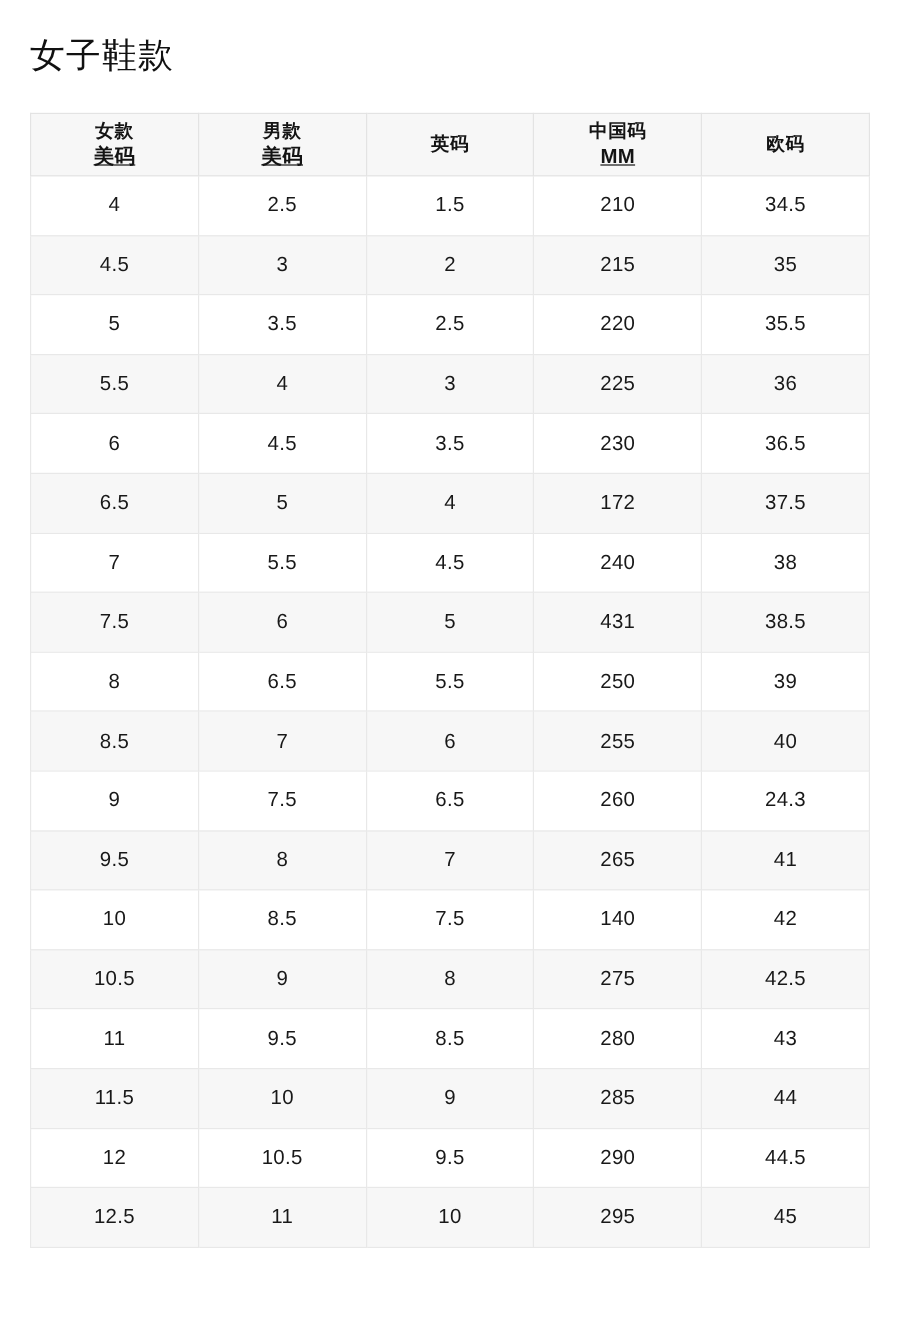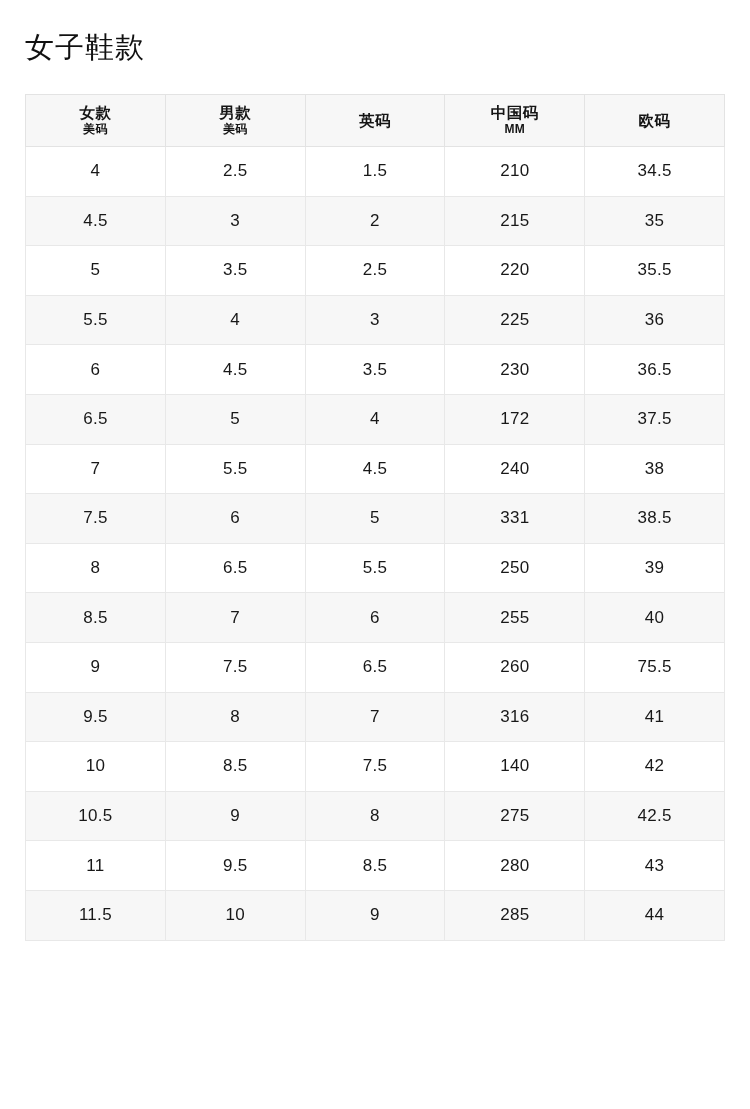--- a/index.html
+++ b/index.html
@@ -67,11 +67,12 @@
     letter-spacing: 0.5px;
   }
   .hdr-sub {
-    font-size: 12px;
+    font-size: 17px;
     font-weight: 700;
     color: #141414;
     letter-spacing: 0.3px;
     margin-top: 2px;
+    text-decoration: underline;
   }
   .hdr-sub:empty { display: none; }
 

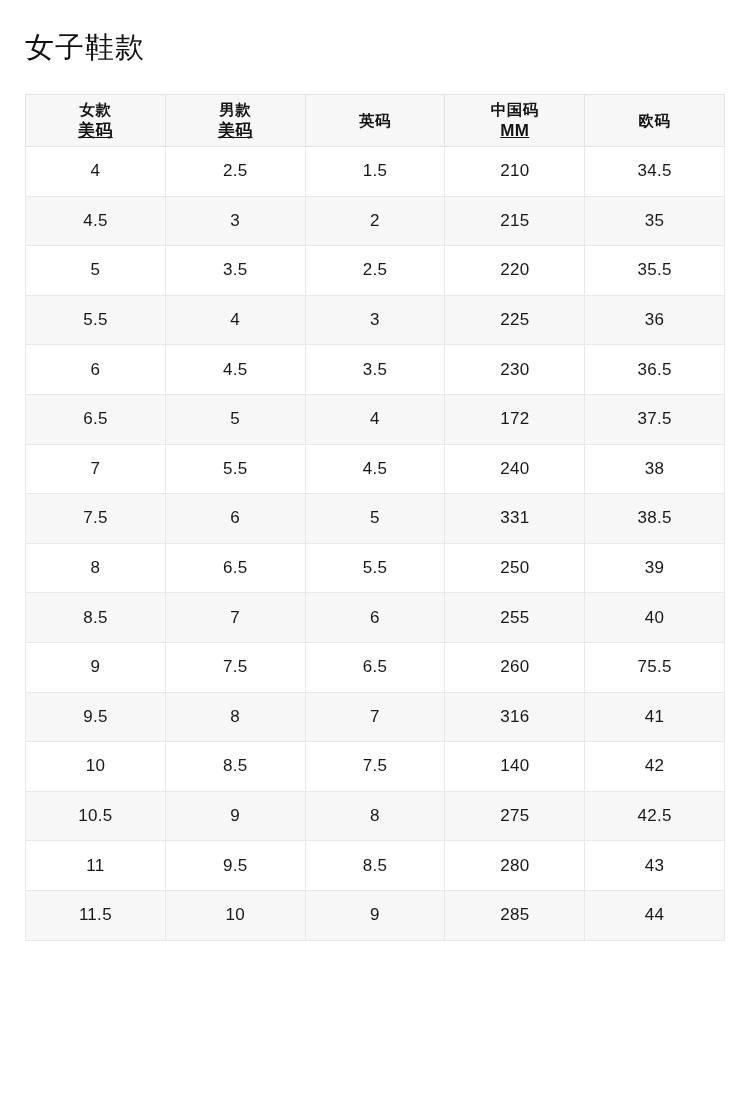--- a/index.html
+++ b/index.html
@@ -193,7 +193,7 @@
           <td>7.5</td>
           <td>6</td>
           <td>5</td>
-          <td>331</td>
+          <td>431</td>
           <td>38.5</td>
         </tr>
         <tr>

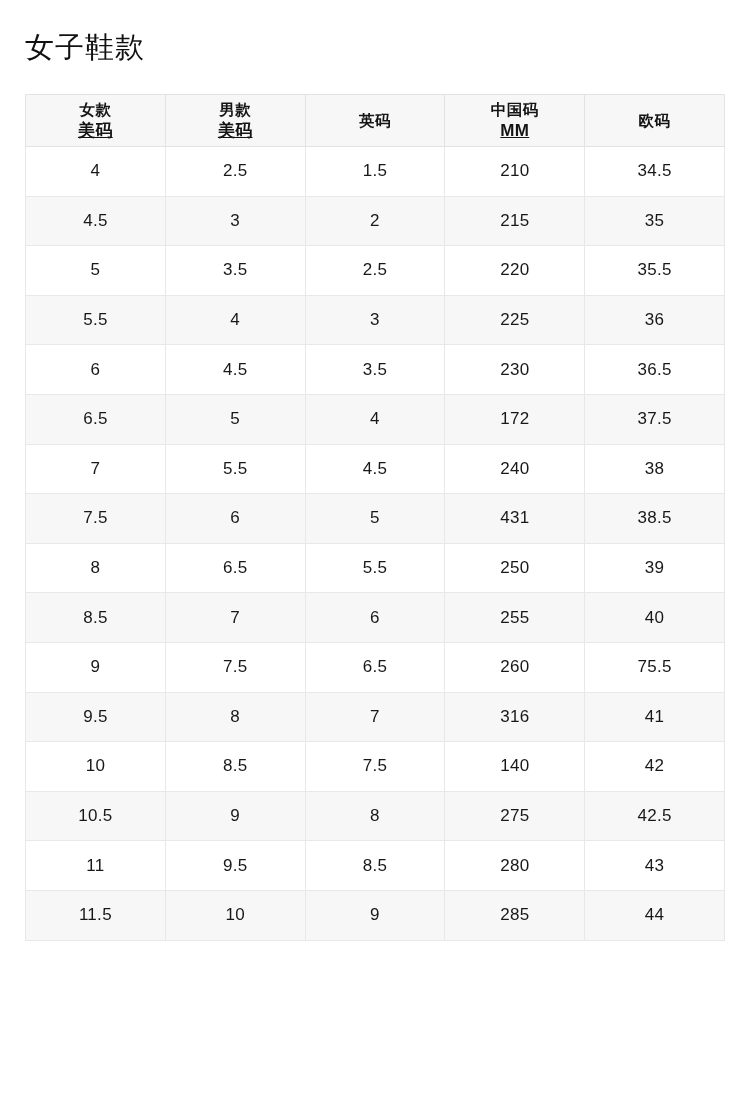--- a/index.html
+++ b/index.html
@@ -215,7 +215,7 @@
           <td>7.5</td>
           <td>6.5</td>
           <td>260</td>
-          <td>75.5</td>
+          <td>24.3</td>
         </tr>
         <tr class="alt">
           <td>9.5</td>

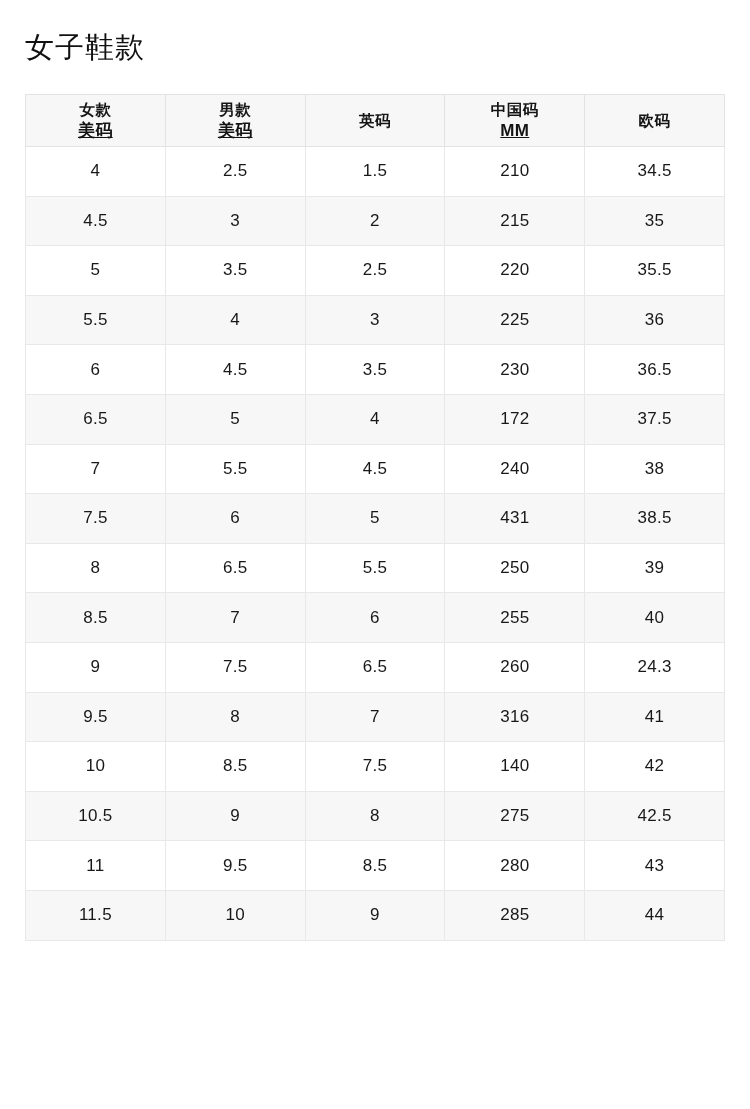--- a/index.html
+++ b/index.html
@@ -221,7 +221,7 @@
           <td>9.5</td>
           <td>8</td>
           <td>7</td>
-          <td>316</td>
+          <td>265</td>
           <td>41</td>
         </tr>
         <tr>

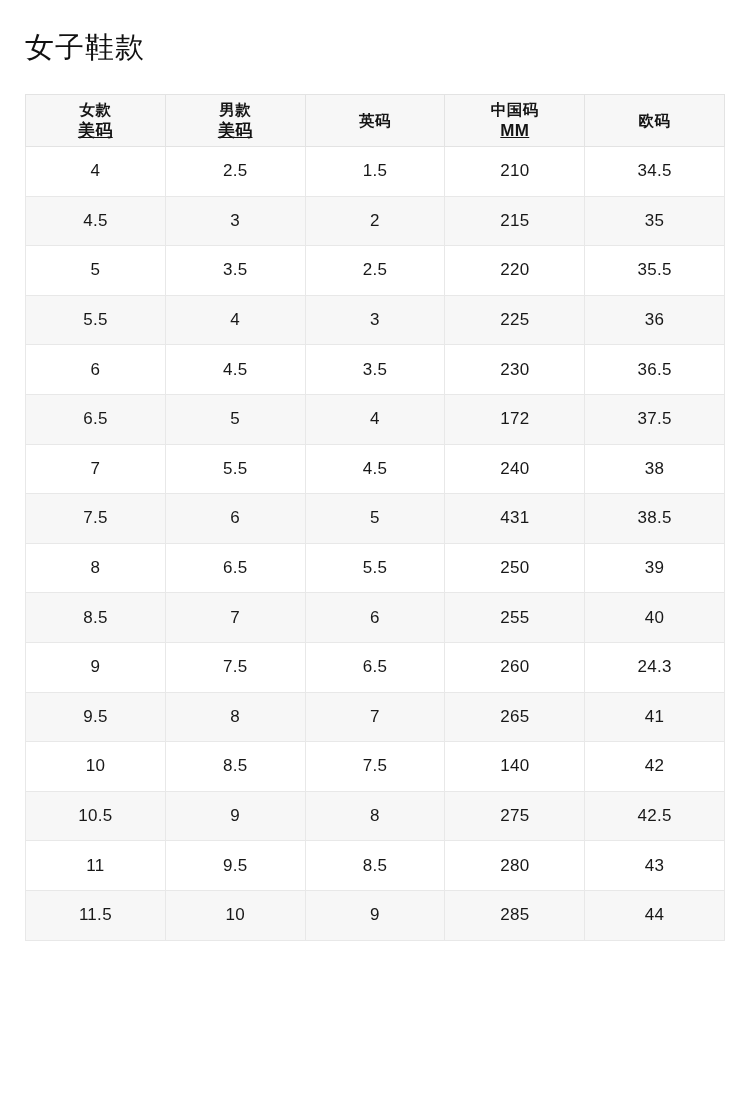--- a/index.html
+++ b/index.html
@@ -252,6 +252,13 @@
           <td>285</td>
           <td>44</td>
         </tr>
+        <tr>
+          <td>12</td>
+          <td>10.5</td>
+          <td>9.5</td>
+          <td>290</td>
+          <td>44.5</td>
+        </tr>
       </tbody>
   </table>
 

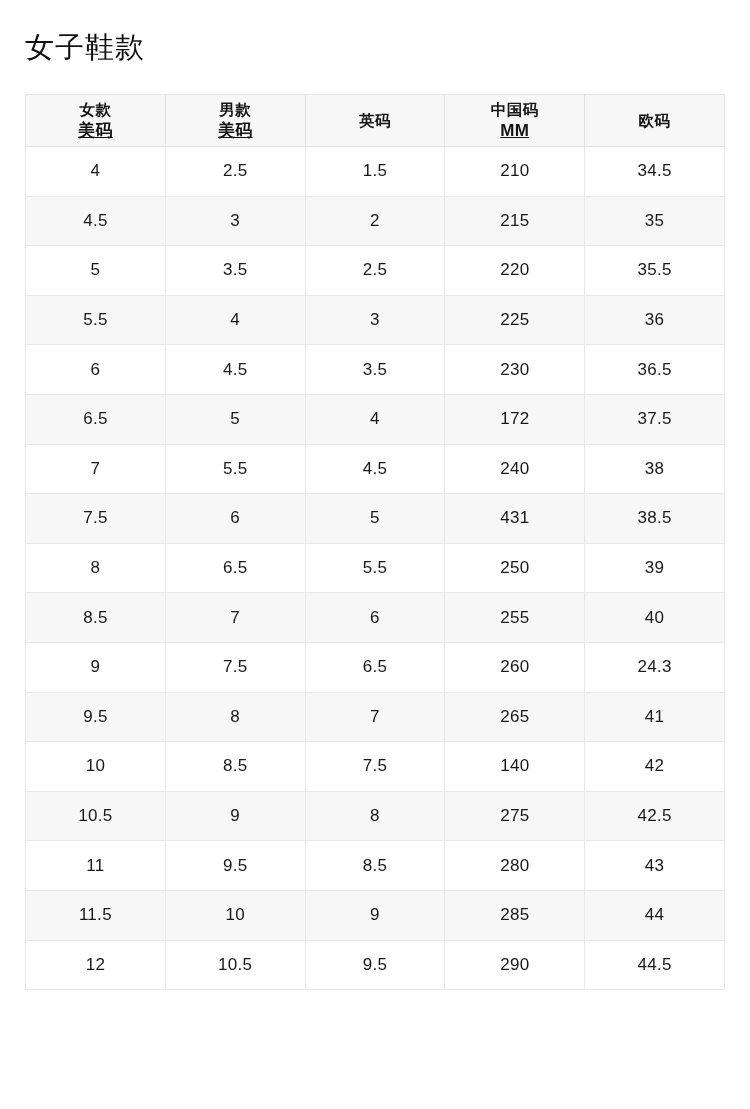--- a/index.html
+++ b/index.html
@@ -259,6 +259,13 @@
           <td>290</td>
           <td>44.5</td>
         </tr>
+        <tr class="alt">
+          <td>12.5</td>
+          <td>11</td>
+          <td>10</td>
+          <td>295</td>
+          <td>45</td>
+        </tr>
       </tbody>
   </table>
 

